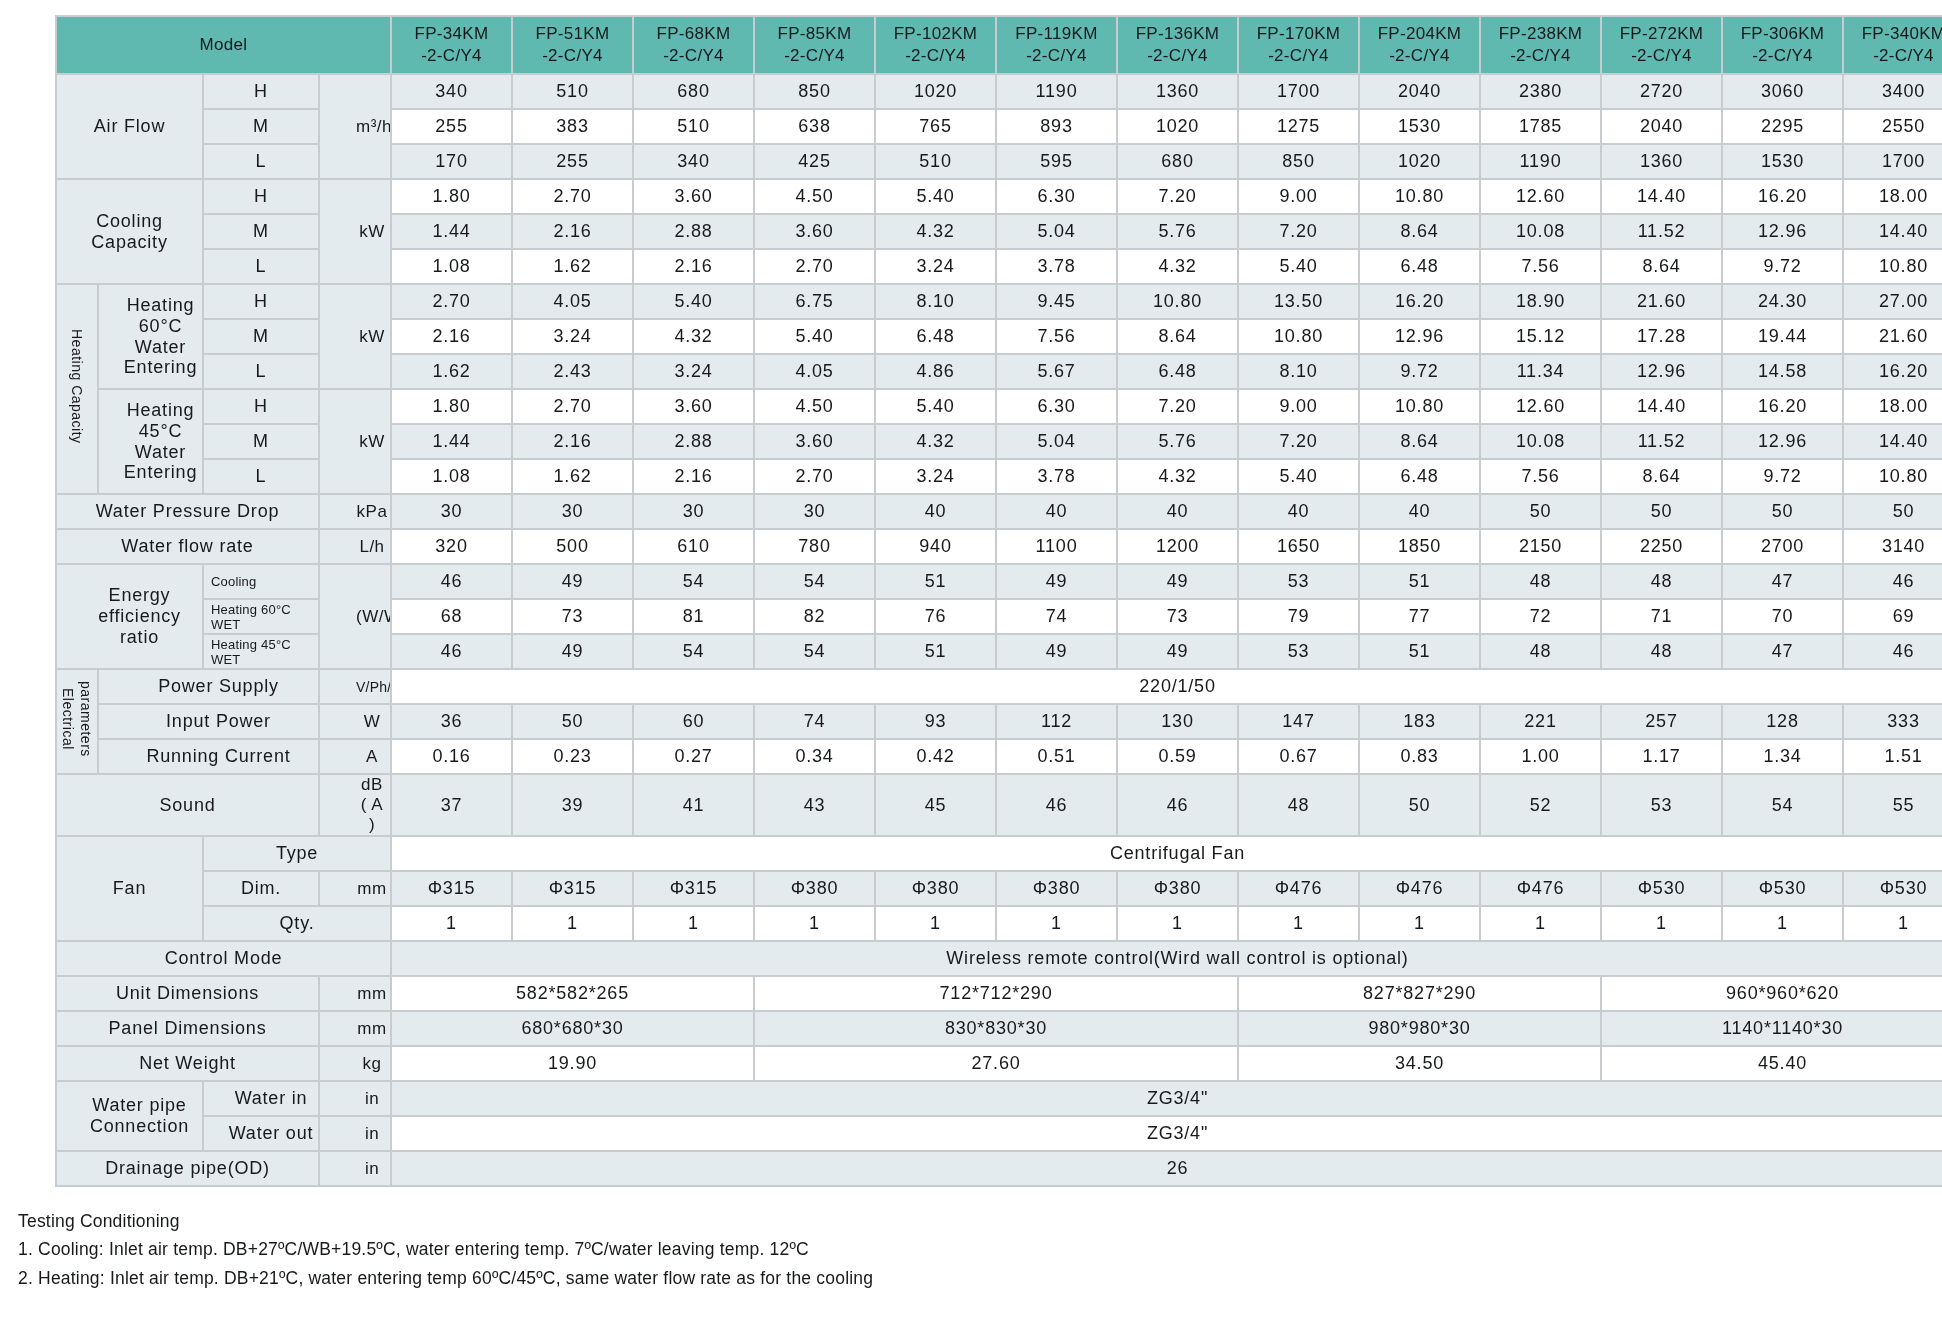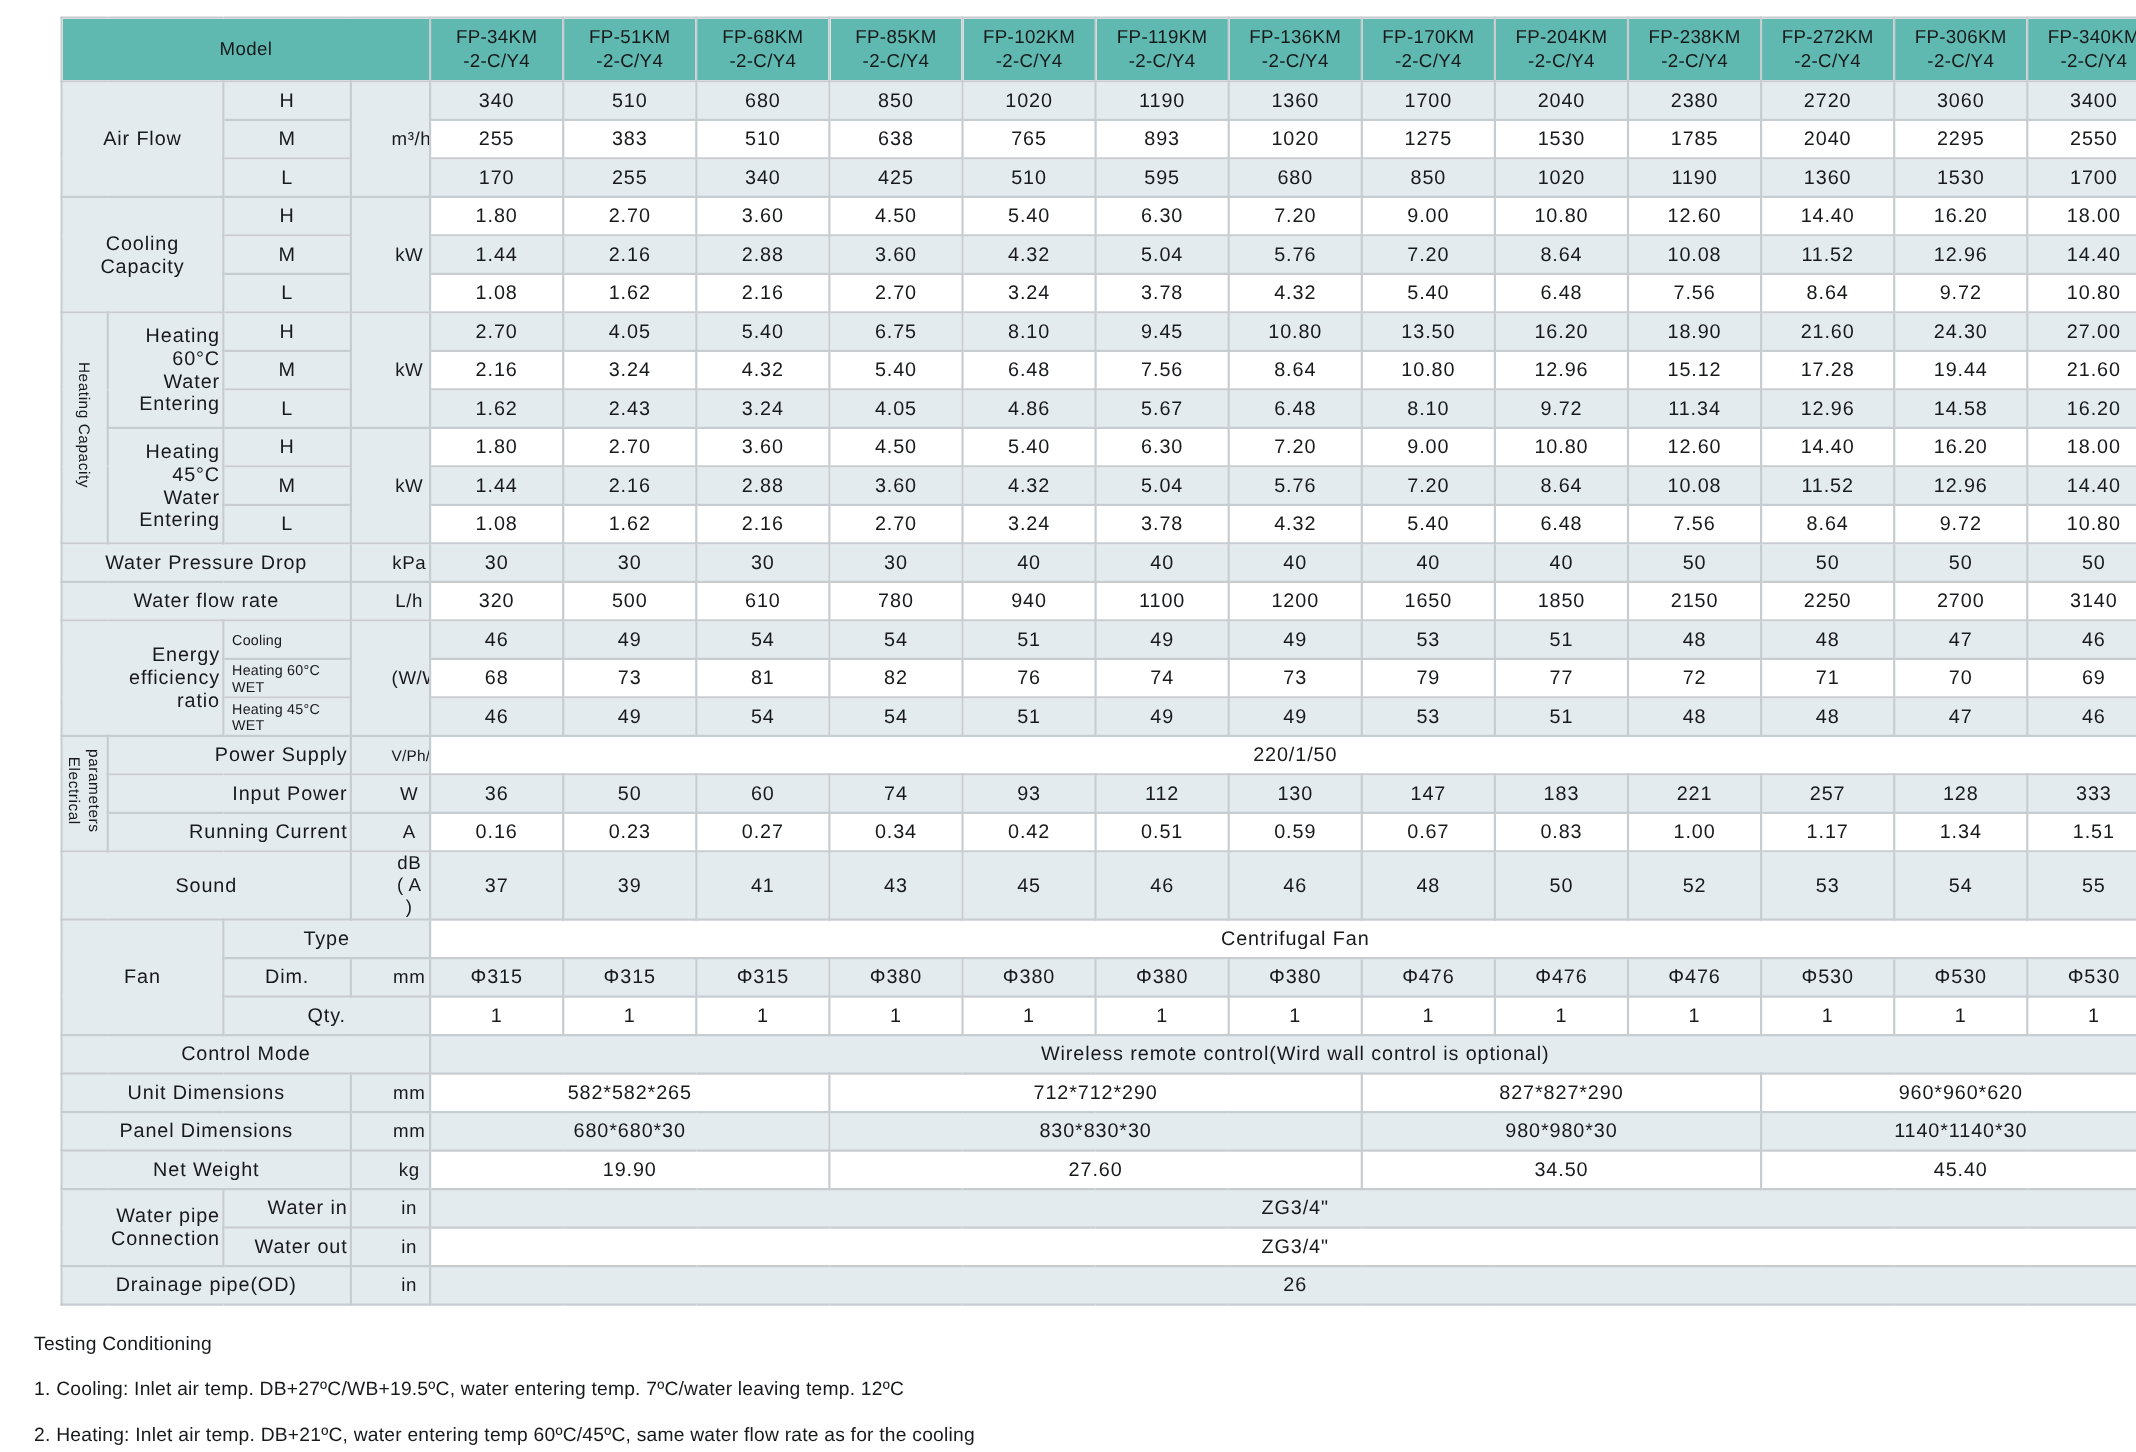--- a/index.html
+++ b/index.html
@@ -32,7 +32,7 @@
   .lbl,.sub,.unit,.vlbl{background:#e4ebee;}
   .v.g{background:#e4ebee;}
   .v.w{background:#ffffff;}
-  .left{text-align:right;padding-left:22px;line-height:1.15;}
+  .left{text-align:center;padding-left:22px;line-height:1.15;}
   .sub{font-size:13px;text-align:left;padding-left:7px;letter-spacing:0.2px;}
   .unit{font-size:17px;letter-spacing:0.5px;padding-left:36px;}
   .sm2{font-size:14px;letter-spacing:0.2px;}

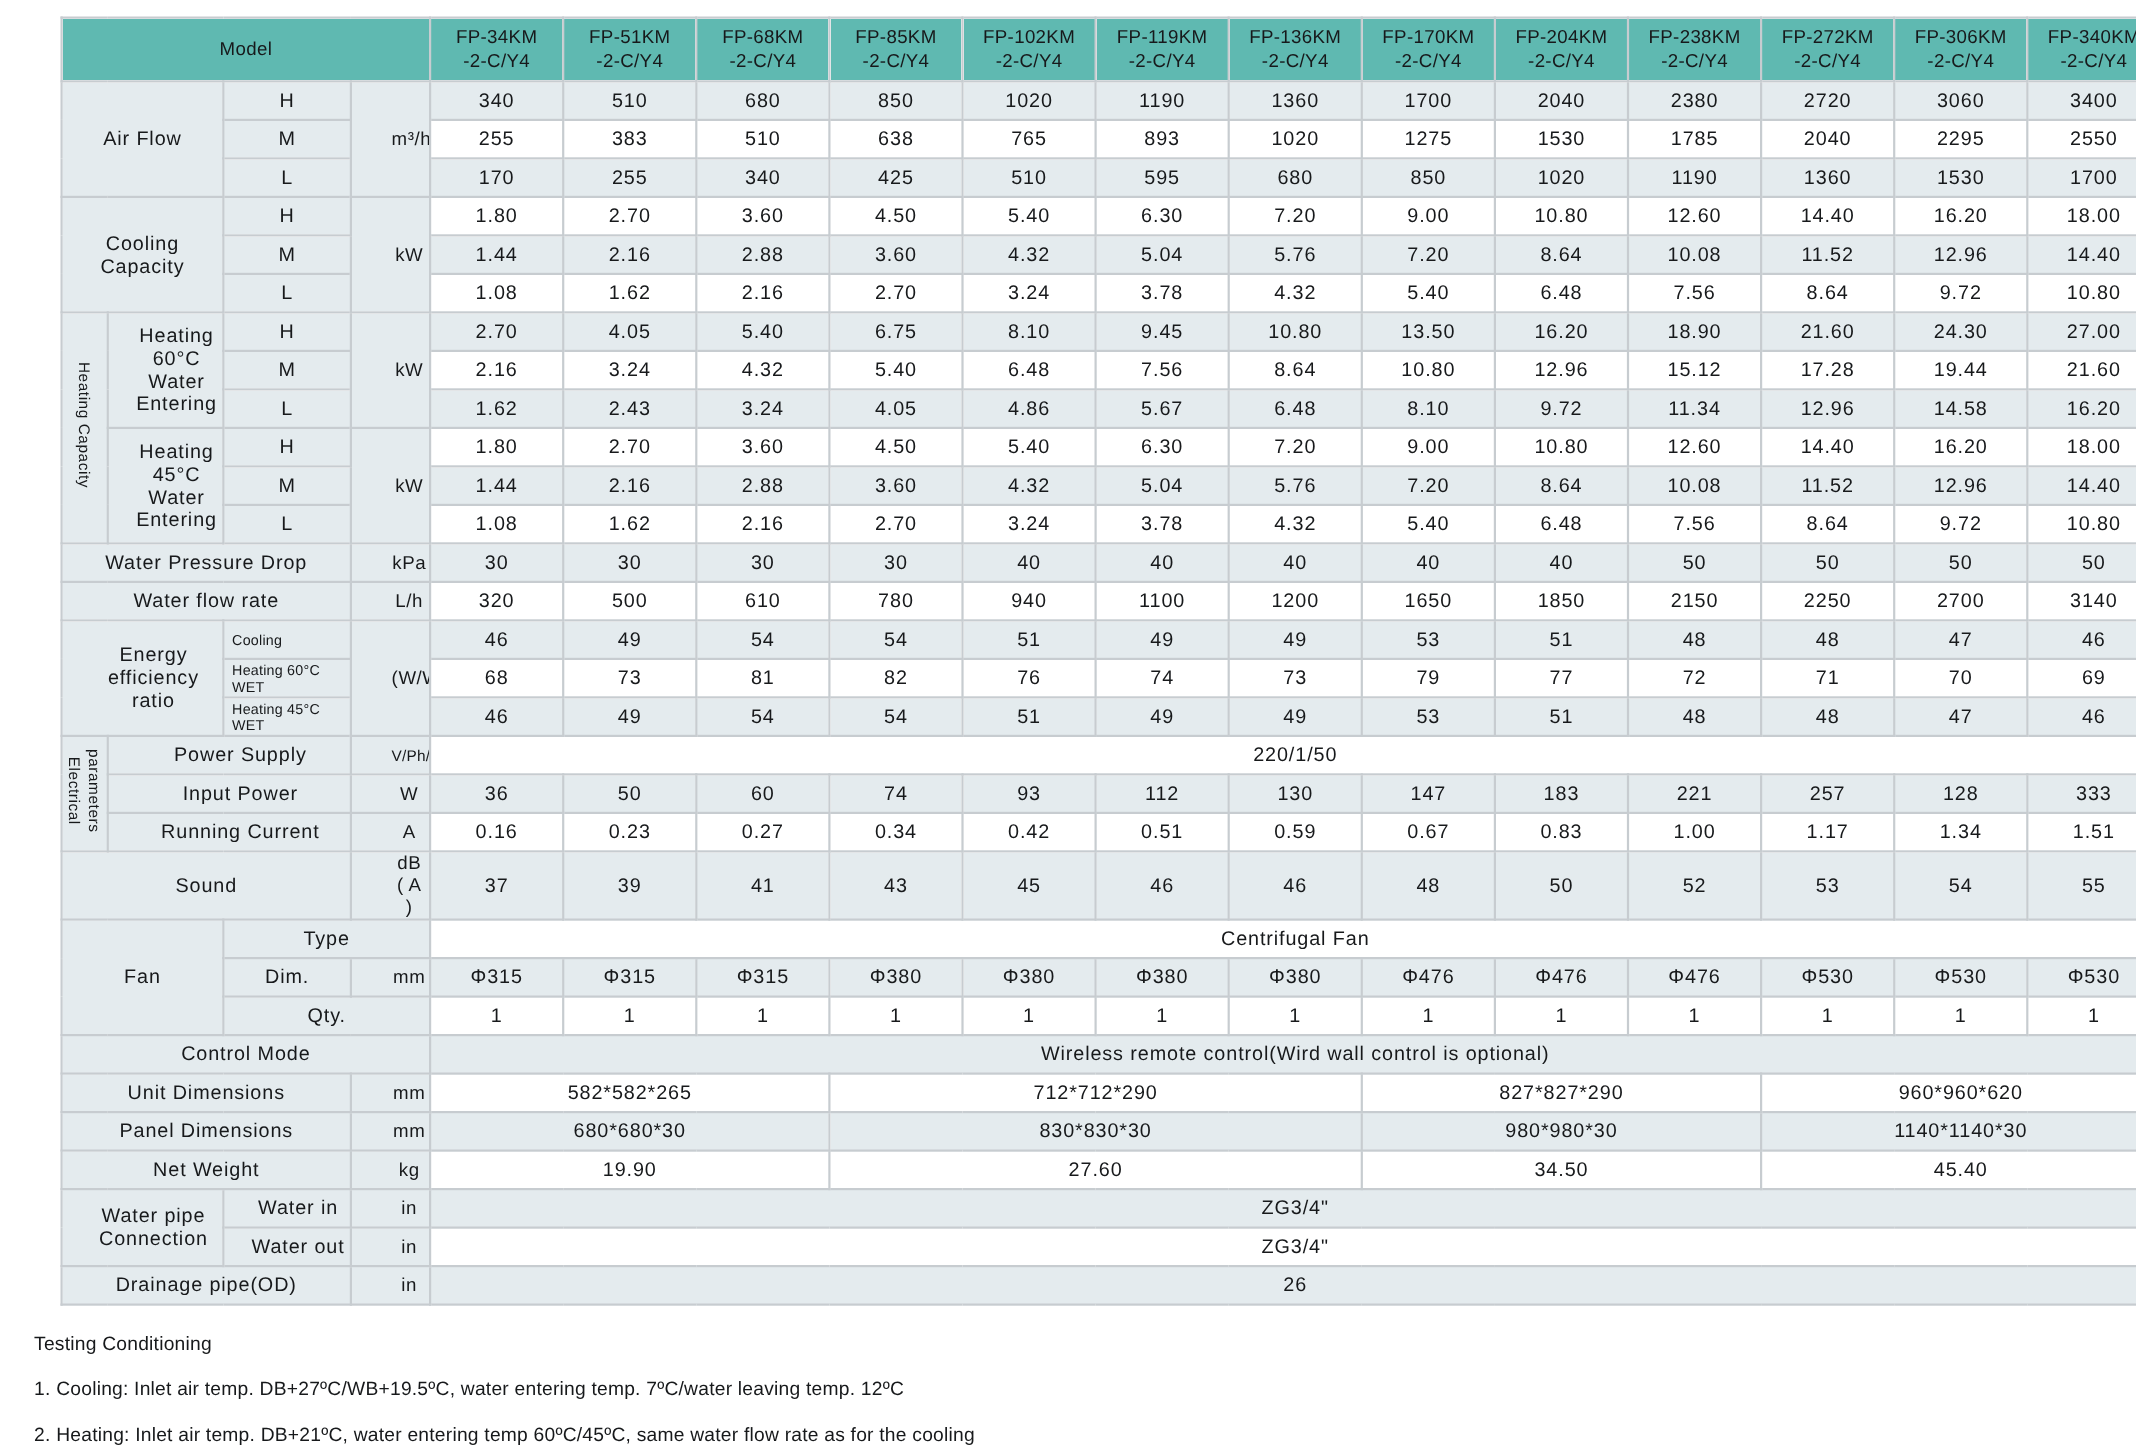--- a/index.html
+++ b/index.html
@@ -47,7 +47,7 @@
     white-space:pre-line;
   }
   .footer{margin:20px 0 0 3px;font-size:17.5px;line-height:1.62;letter-spacing:0.2px;}
-  .footer p{margin:13px;}
+  .footer p{margin:0;}
 </style>
 </head>
 <body>

